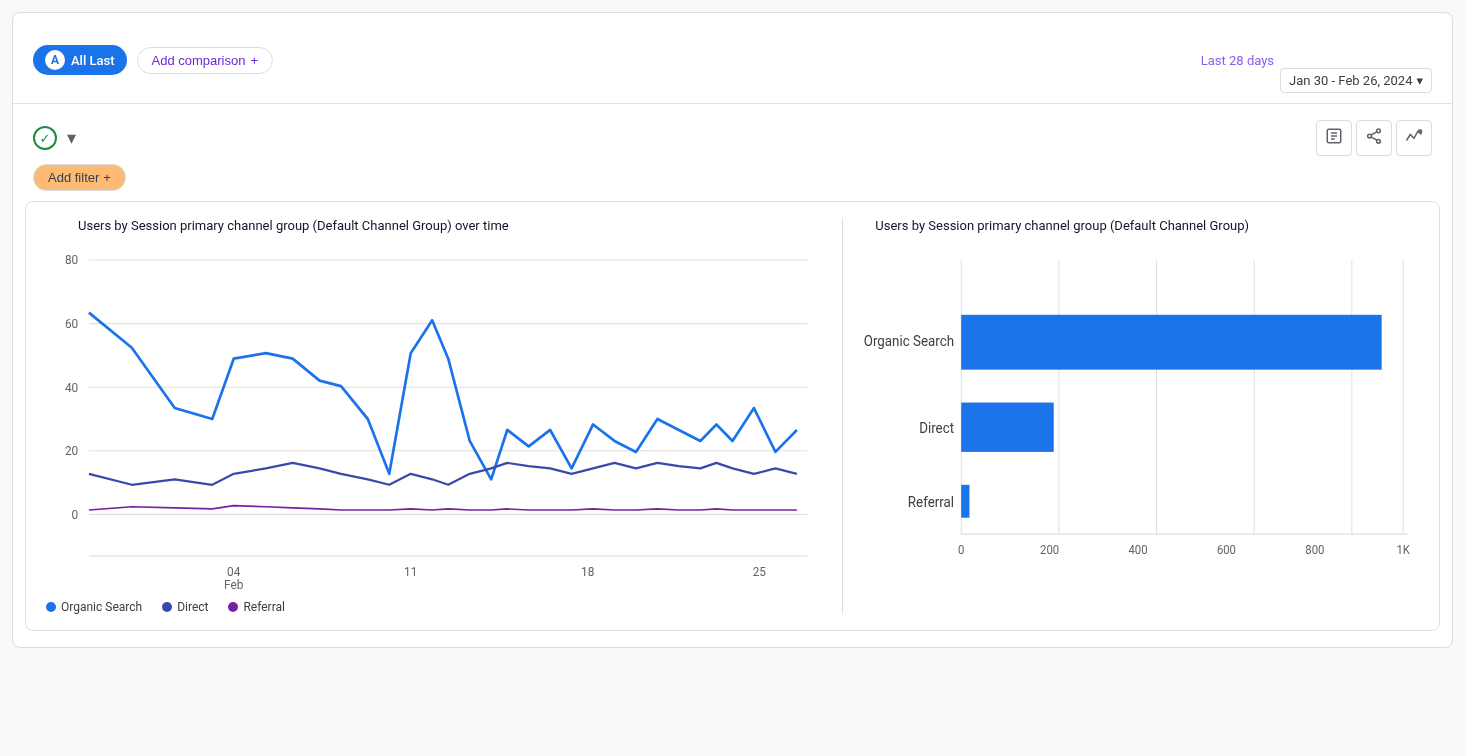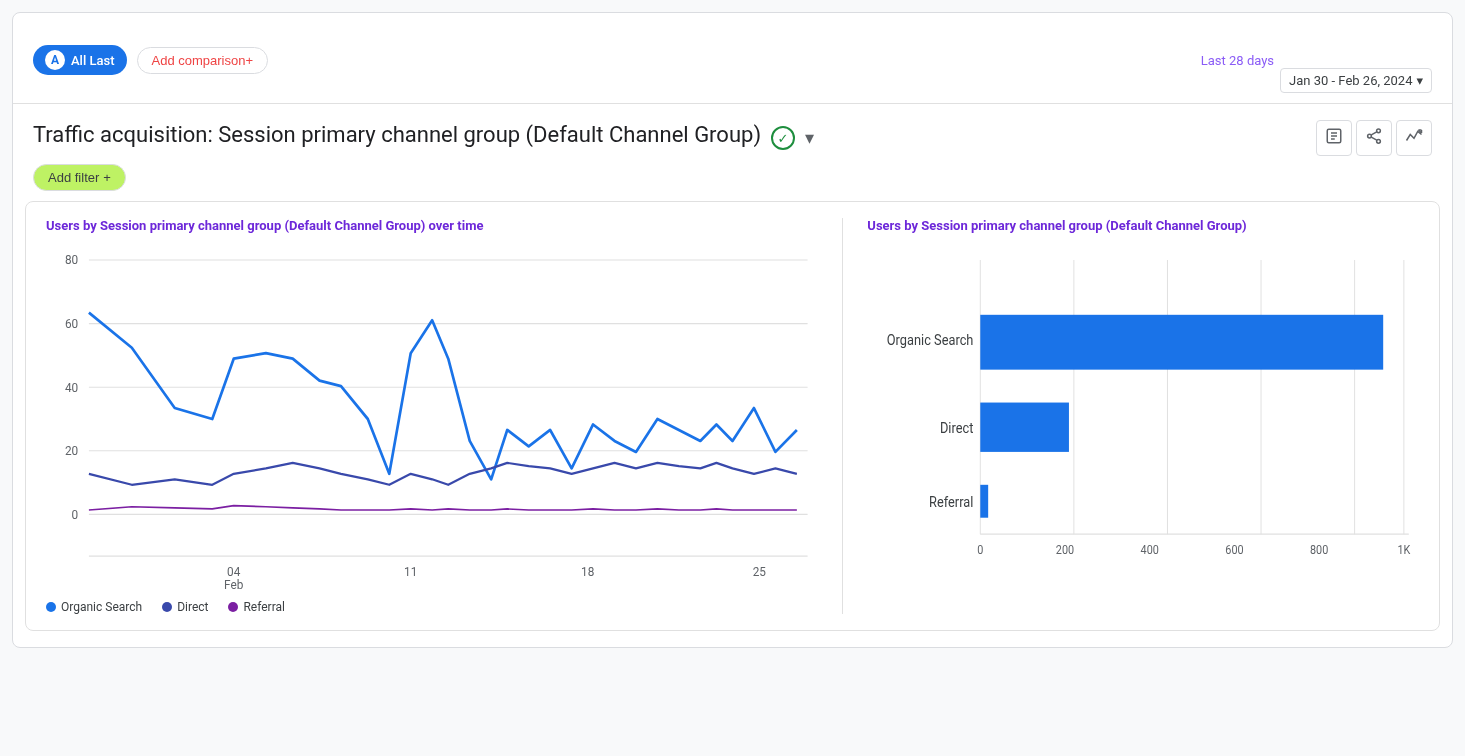--- a/index.html
+++ b/index.html
@@ -58,11 +58,12 @@
     .add-comparison-btn {
       display: flex;
       align-items: center;
+      gap: 5px;
       border: 1px solid #dadce0;
       border-radius: 20px;
       padding: 5px 14px;
       font-size: 13px;
-      color: #ef4444;
+      color: #6d28d9;
       background: #fff;
       cursor: pointer;
     }

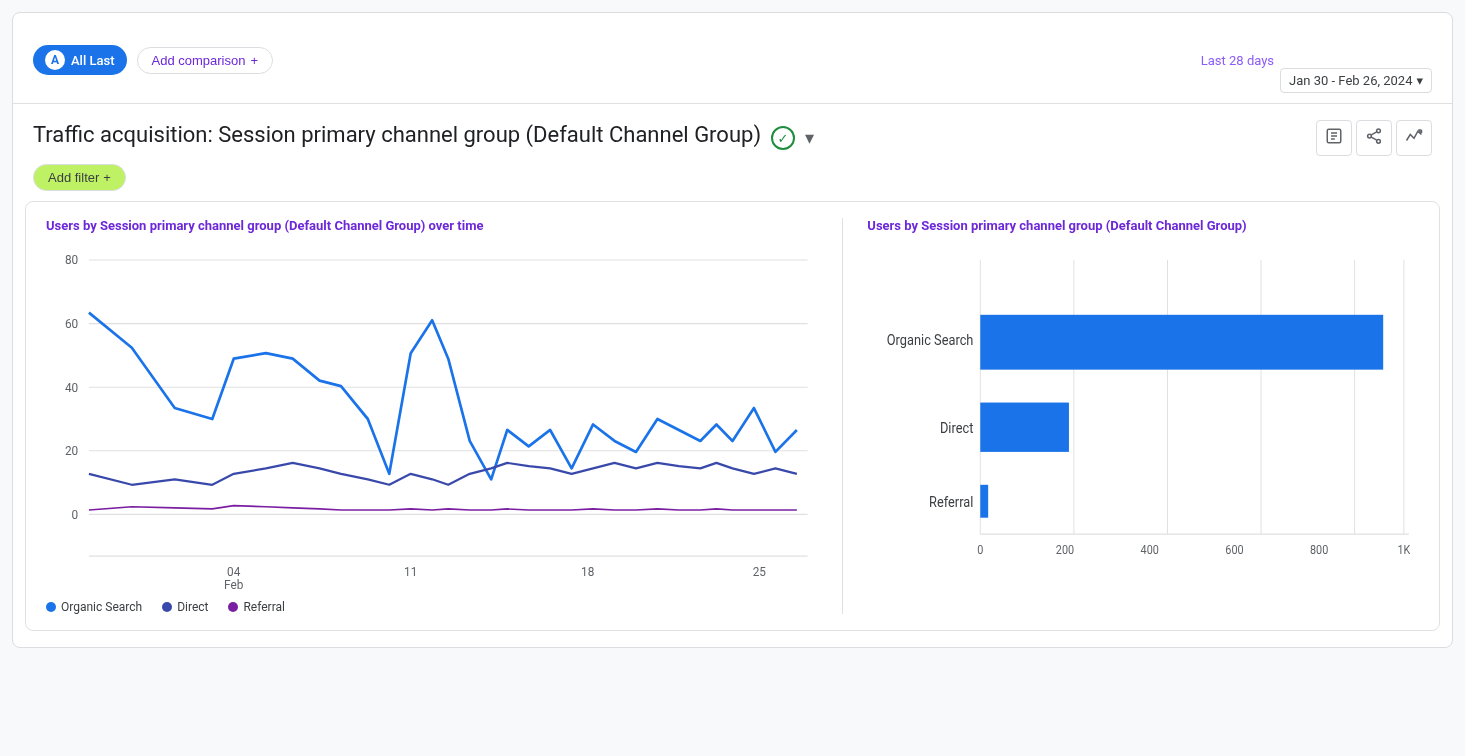--- a/index.html
+++ b/index.html
@@ -233,7 +233,6 @@
   <div class="title-area">
     <div class="title-row">
       <div style="display:flex;align-items:center;gap:10px;">
-        <h1 class="report-title">Traffic acquisition: Session primary channel group (Default Channel Group)</h1>
         <div class="check-icon">
           <span>✓</span>
         </div>

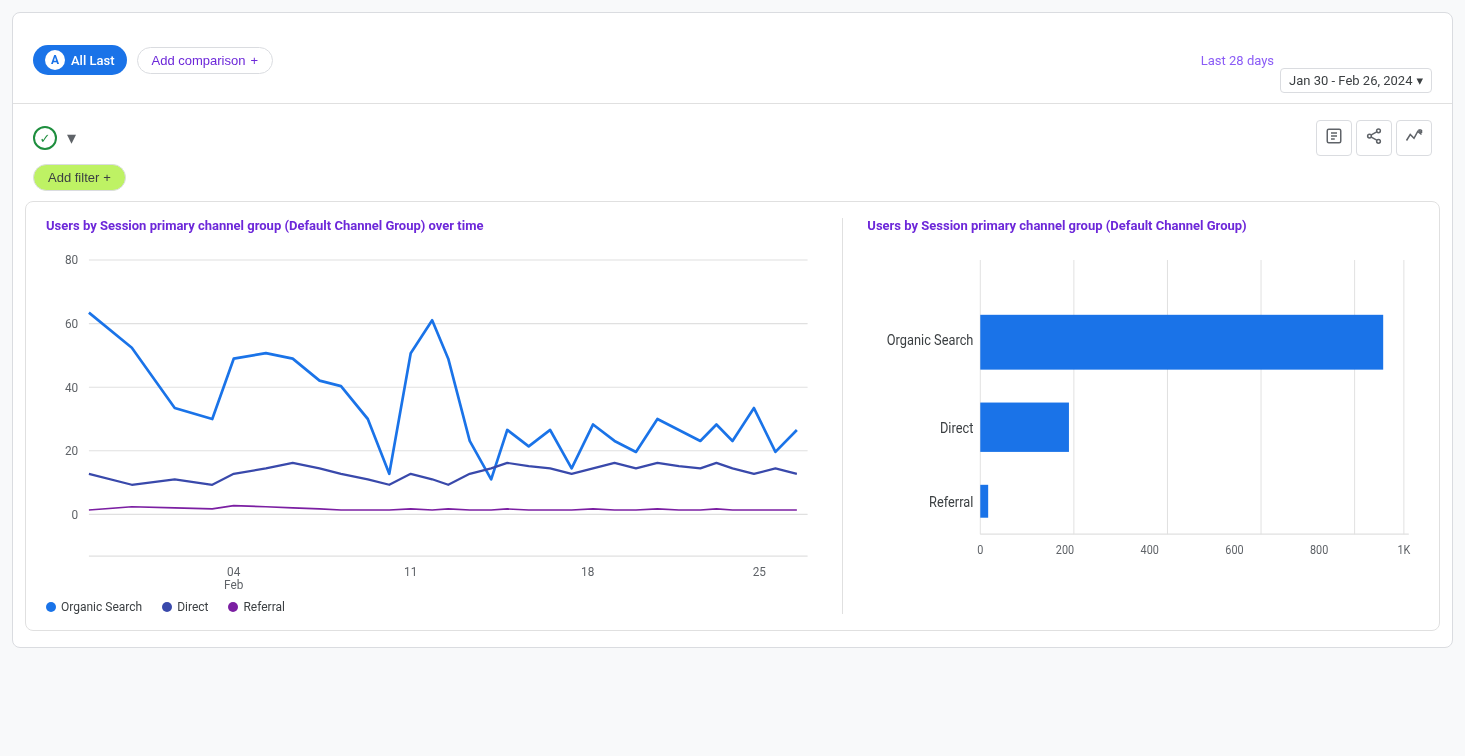--- a/index.html
+++ b/index.html
@@ -148,7 +148,7 @@
       padding: 5px 14px;
       font-size: 13px;
       color: #3c4043;
-      background: #bef264;
+      background: #fdba74;
       cursor: pointer;
       text-align: right;
     }

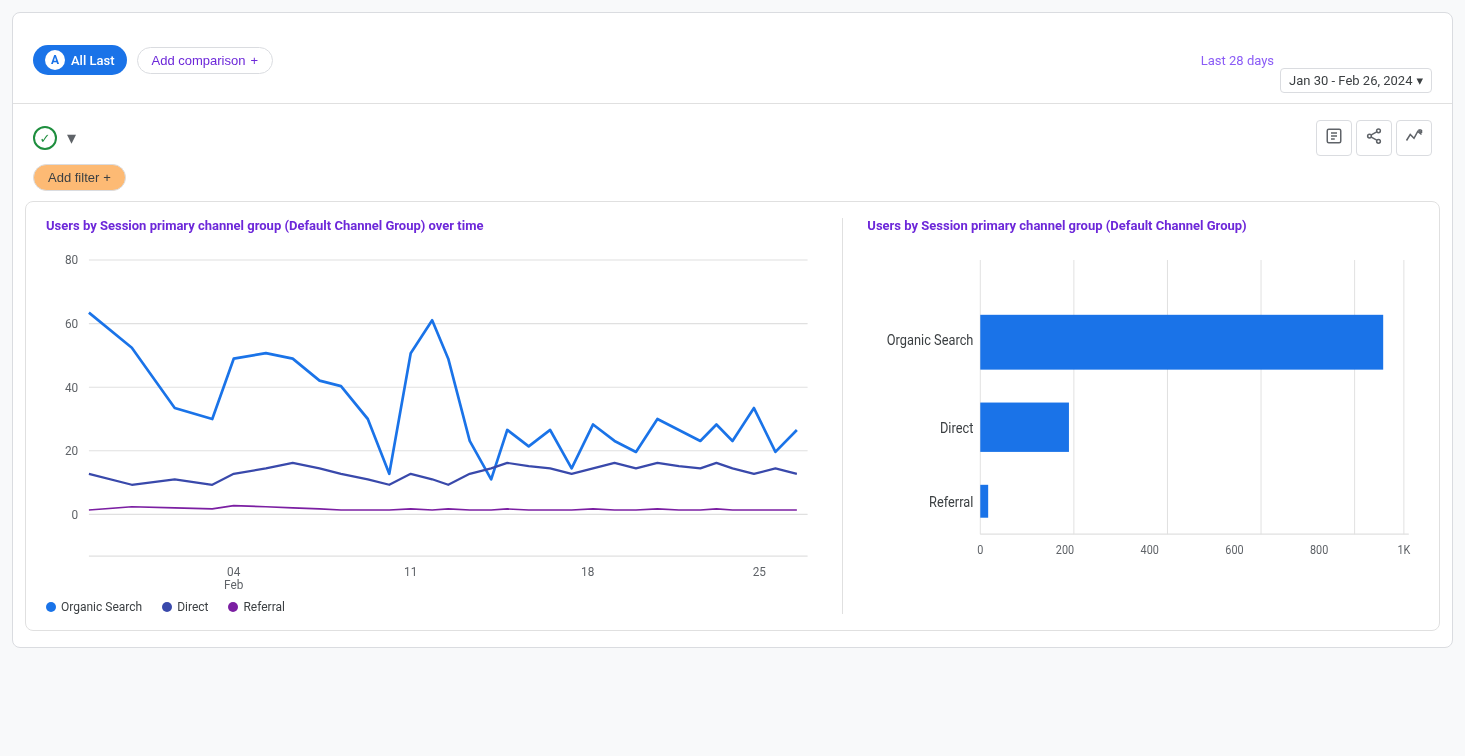--- a/index.html
+++ b/index.html
@@ -172,9 +172,10 @@
     }
     .chart-title {
       font-size: 13px;
-      color: #6d28d9;
+      color: #0f172a;
       margin-bottom: 16px;
-      font-weight: 700;
+      font-weight: 400;
+      margin-left: 32px;
     }
     
     .line-chart-svg {

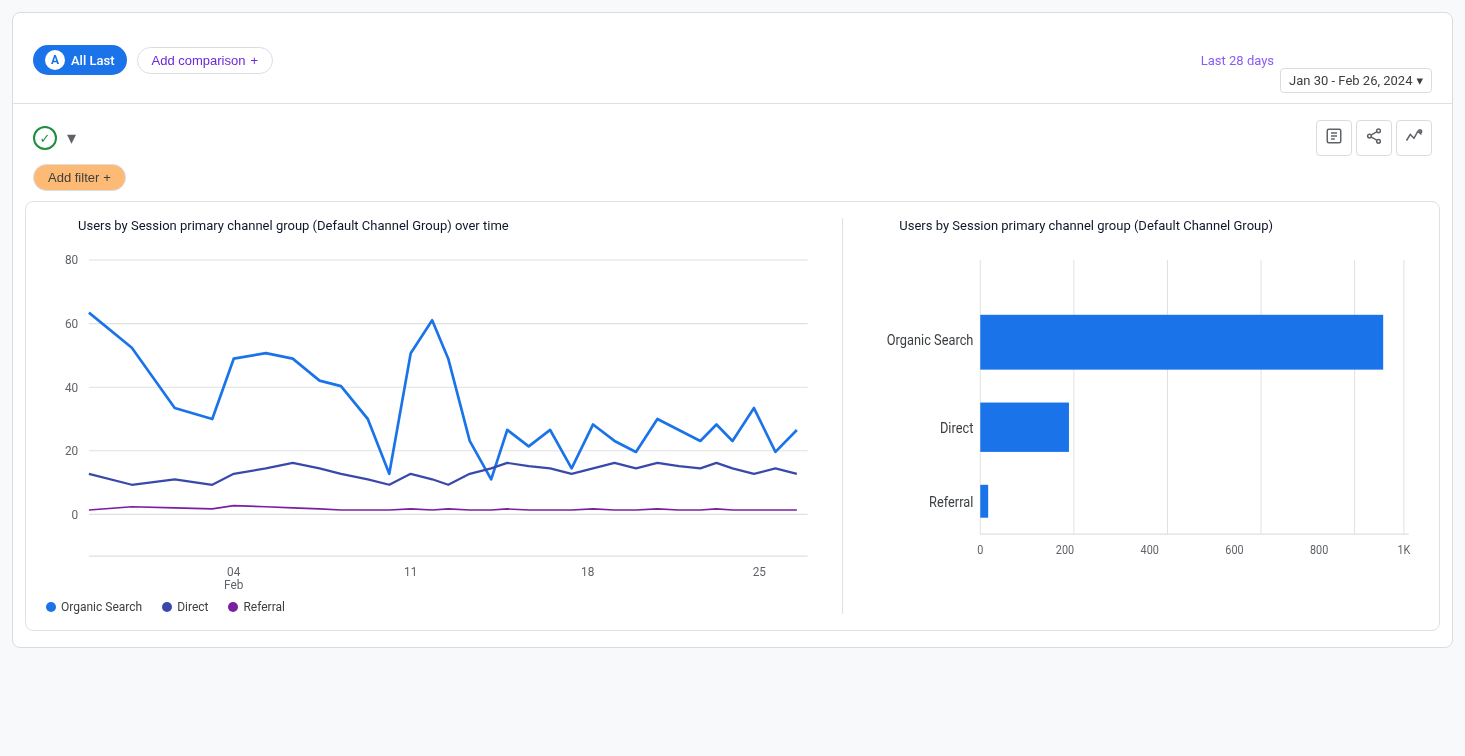--- a/index.html
+++ b/index.html
@@ -168,7 +168,6 @@
     .bar-chart-area {
       flex: 0 0 42%;
       border-left: 1px solid #e0e0e0;
-      padding-left: 24px;
     }
     .chart-title {
       font-size: 13px;

